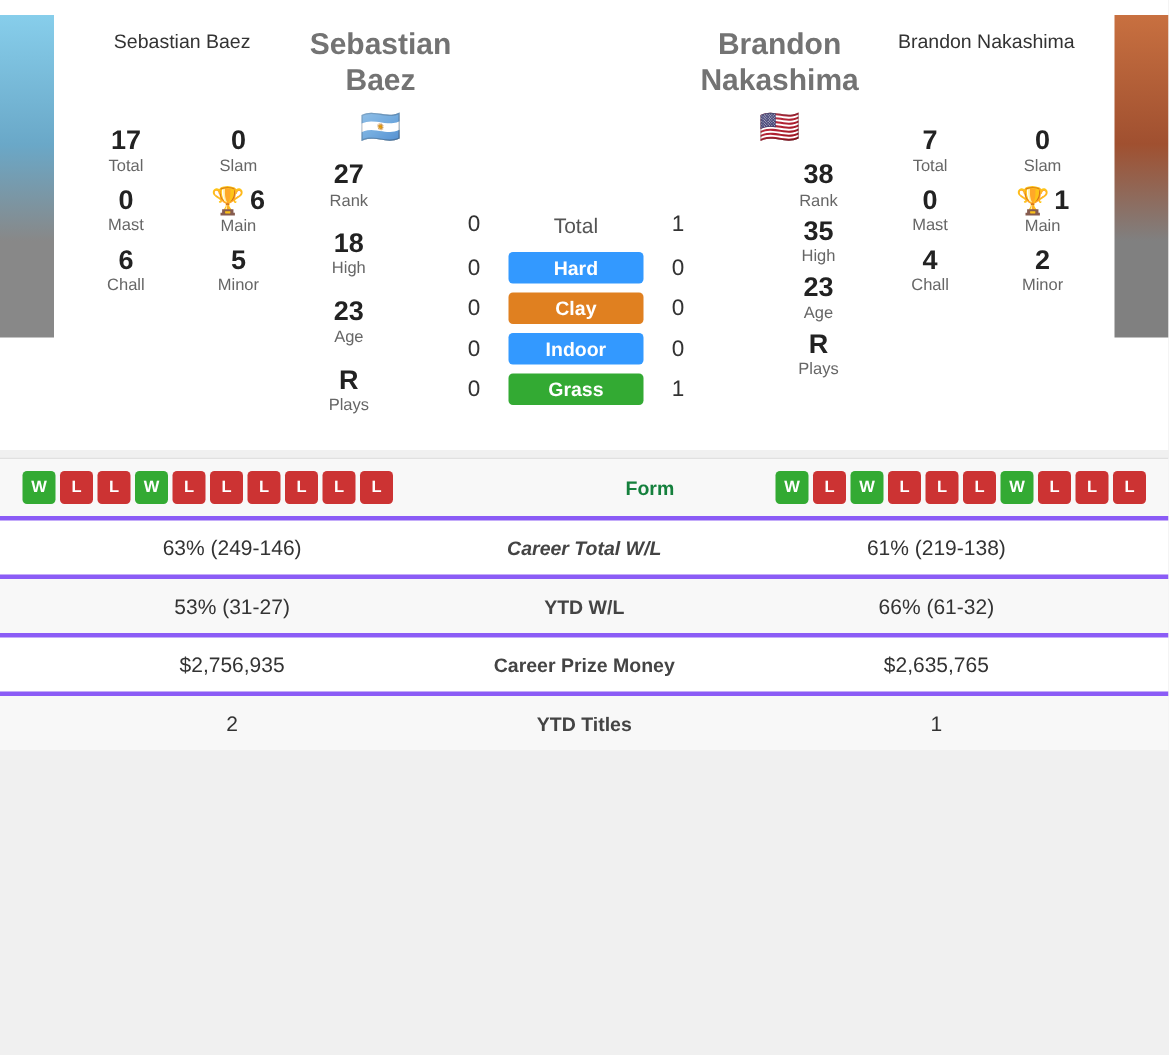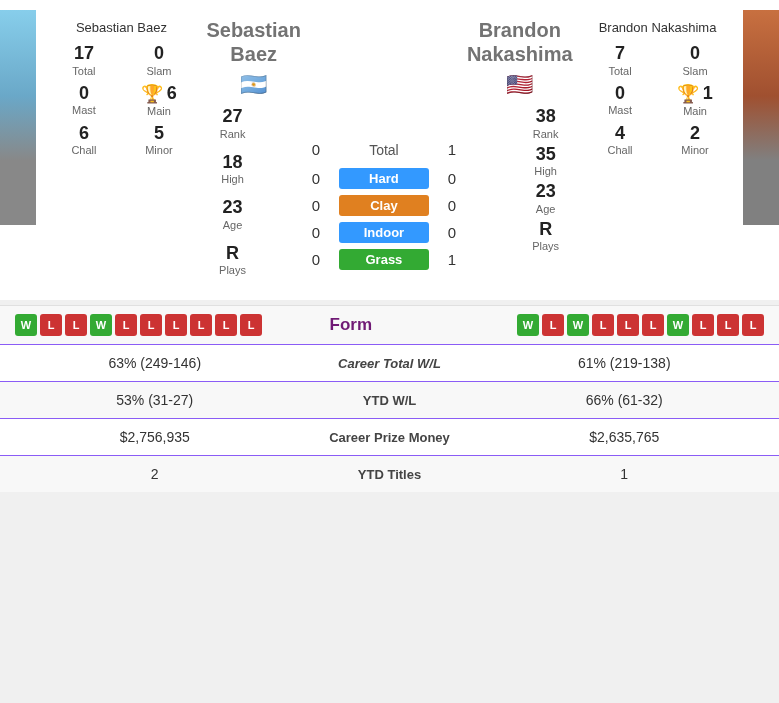--- a/index.html
+++ b/index.html
@@ -43,6 +43,7 @@
       gap: 6px 10px;
       width: 100%;
       padding: 0 10px;
+      margin-top: 40px;
     }
     .stat-cell {
       text-align: center;

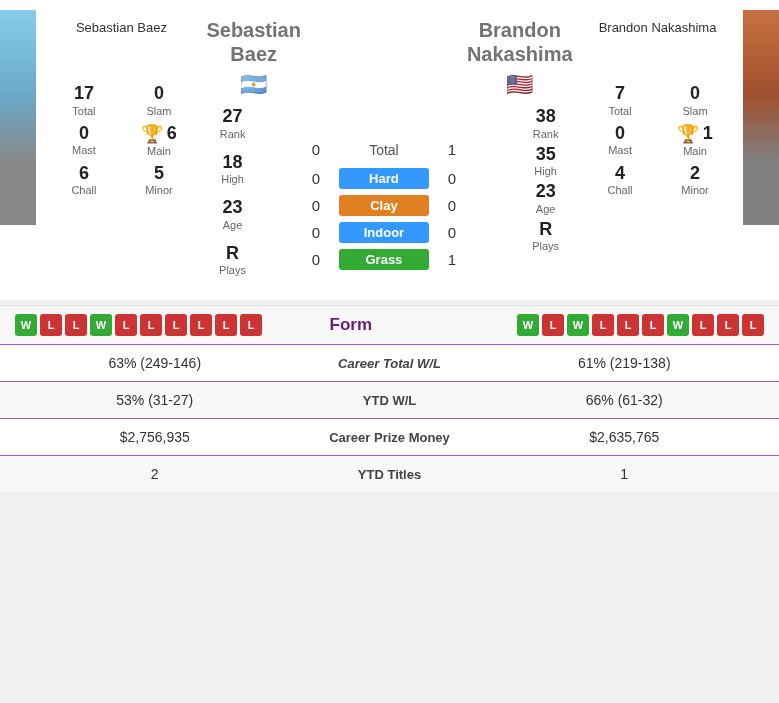--- a/index.html
+++ b/index.html
@@ -162,9 +162,9 @@
 
     .form-label {
       width: 120px;
-      text-align: left;
-      font-size: 17px;
-      color: #701a75;
+      text-align: right;
+      font-size: 13px;
+      color: #15803d;
       font-weight: bold;
     }
 

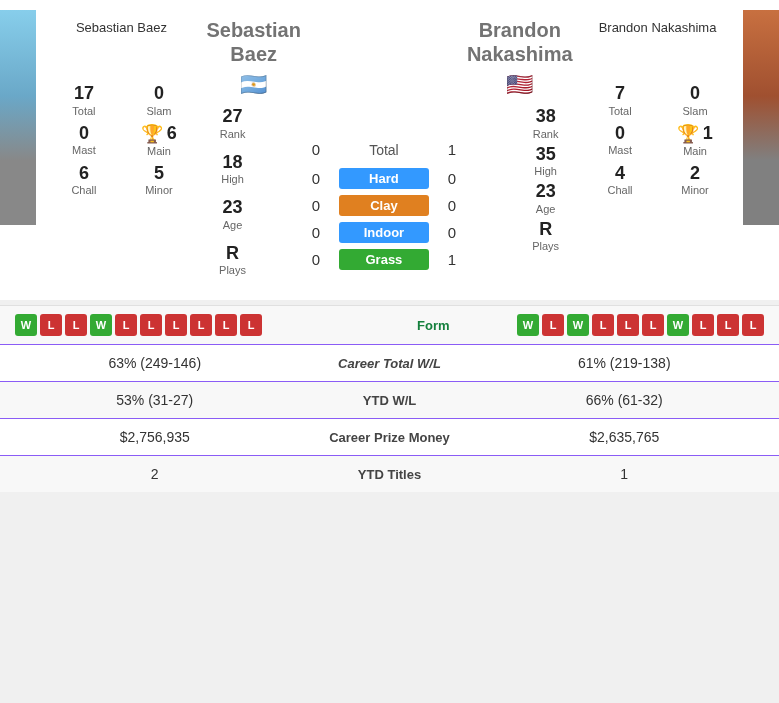--- a/index.html
+++ b/index.html
@@ -175,7 +175,7 @@
       display: flex;
       align-items: center;
       padding: 10px 20px;
-      border-top: 1px solid #8b5cf6;
+      border-top: 3px solid #8b5cf6;
     }
     .stats-row-alt {
       background: #f8f8f8;

